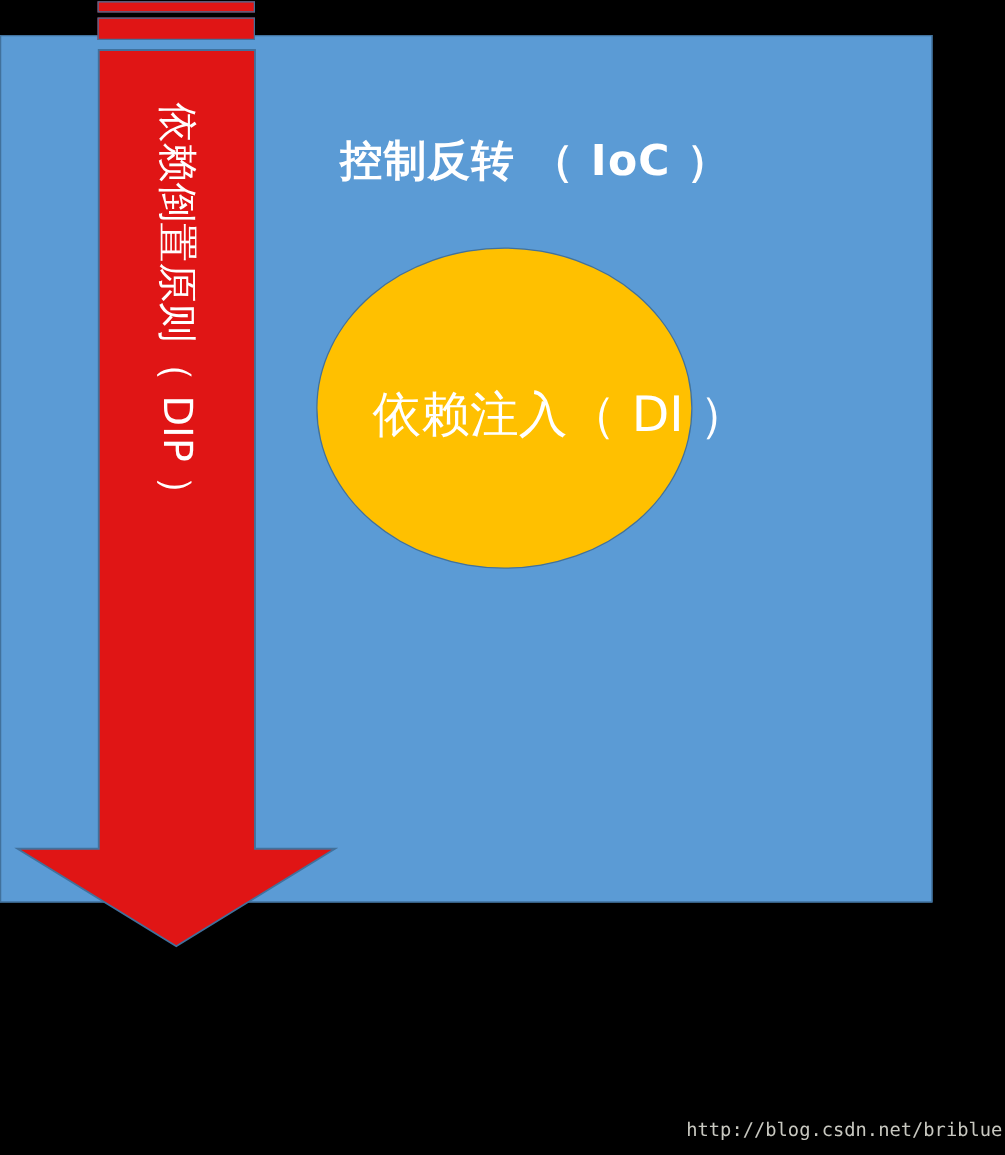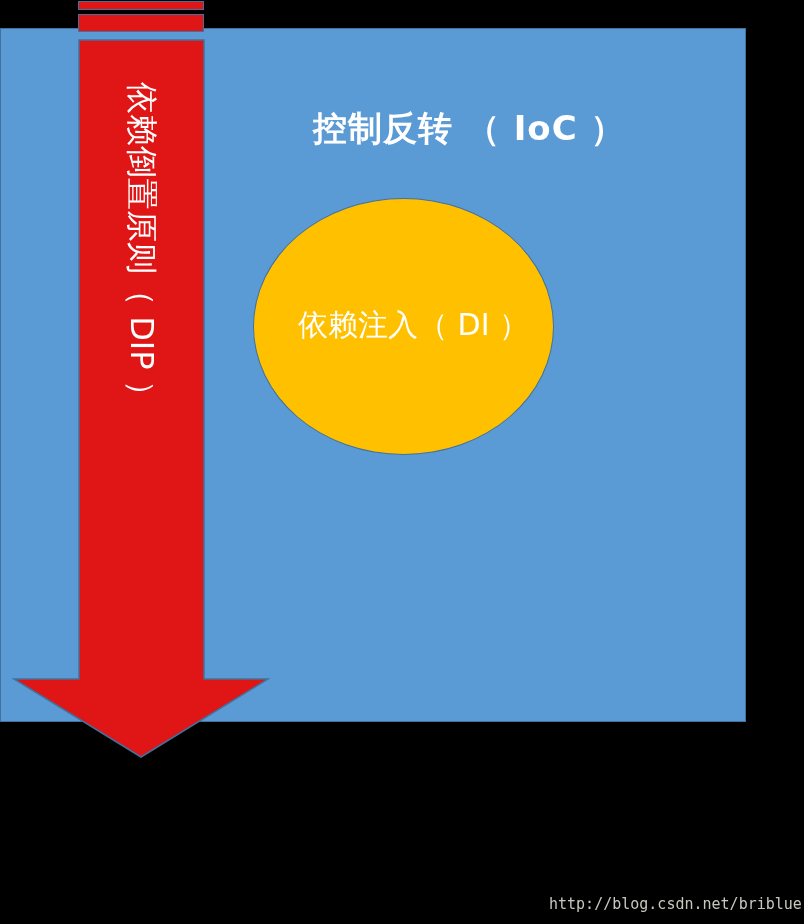--- a/index.html
+++ b/index.html
@@ -8,7 +8,7 @@
   .ioc-box { position:absolute; left:0; top:28px; width:746px; height:694px;
              background:#5b9bd5; border:1.5px solid #41719c; box-sizing:border-box; }
   .ioc-title { position:absolute; left:272px; top:106px; color:#fff; font-weight:bold;
-               font-size:34px; white-space:nowrap; letter-spacing:1px;margin-left:41px; }
+               font-size:34px; white-space:nowrap; letter-spacing:1px; }
   .di-ellipse { position:absolute; left:253px; top:198px; width:301px; height:257px;
                 background:#ffc000; border:1.5px solid #41719c; border-radius:50%; box-sizing:border-box; }
   .di-label { position:absolute; left:298px; top:305px; color:#fff; font-size:30px; white-space:nowrap; }

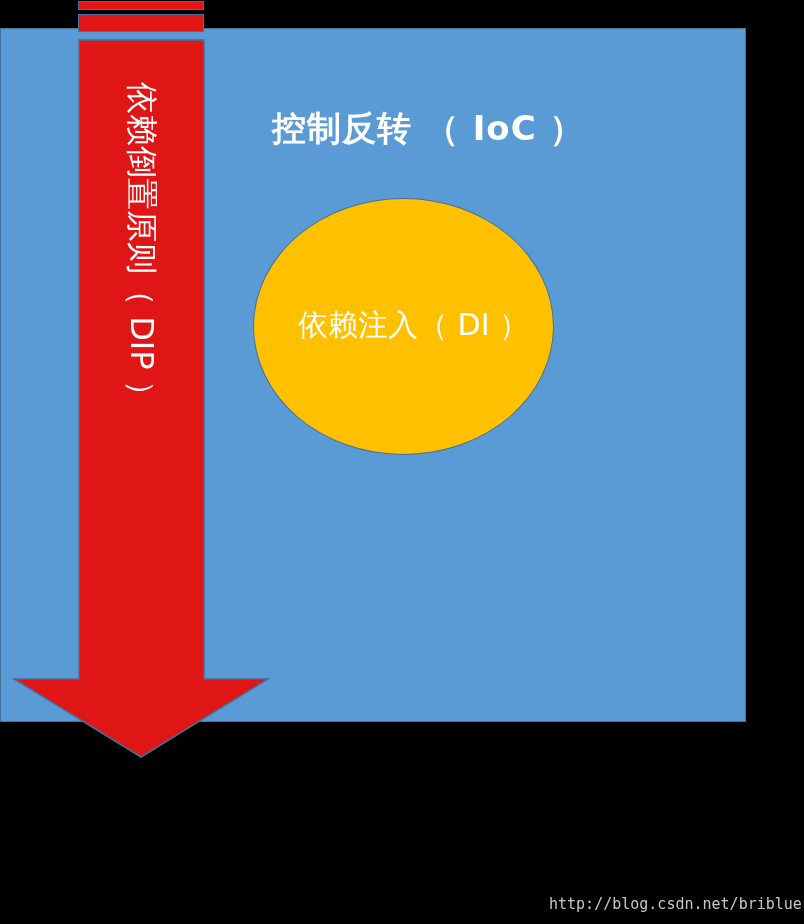--- a/index.html
+++ b/index.html
@@ -11,7 +11,7 @@
                font-size:34px; white-space:nowrap; letter-spacing:1px; }
   .di-ellipse { position:absolute; left:253px; top:198px; width:301px; height:257px;
                 background:#ffc000; border:1.5px solid #41719c; border-radius:50%; box-sizing:border-box; }
-  .di-label { position:absolute; left:298px; top:305px; color:#fff; font-size:30px; white-space:nowrap; }
+  .di-label { position:absolute; left:298px; top:305px; color:#fff; font-size:39px; white-space:nowrap; }
   .stripe { position:absolute; left:78px; width:126px; background:#e01515; border:1.5px solid #41719c; box-sizing:border-box; }
   .arrow-svg { position:absolute; left:0; top:0; }
   .dip-label { position:absolute; left:141px; top:82px; transform-origin:0 0; transform:translate(22px,0) rotate(90deg);

